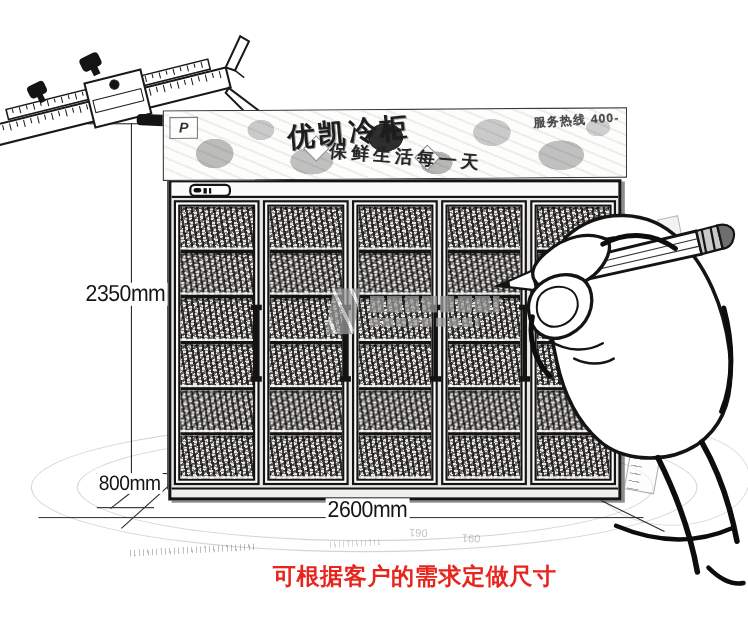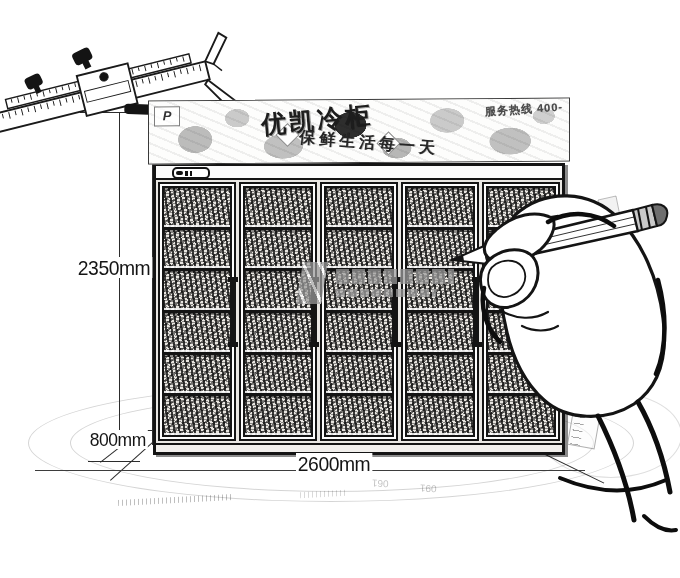--- a/index.html
+++ b/index.html
@@ -260,6 +260,7 @@
     <path d="M214 356 C226 368 236 372 246 370" fill="none" stroke="#0d0d0d" stroke-width="4" stroke-linecap="round"></path>
   </svg>
 
+  <div id="caption" style="color: rgb(232, 37, 29);">可根据客户的需求定做尺寸</div>
 </div>
 
 </body></html>

